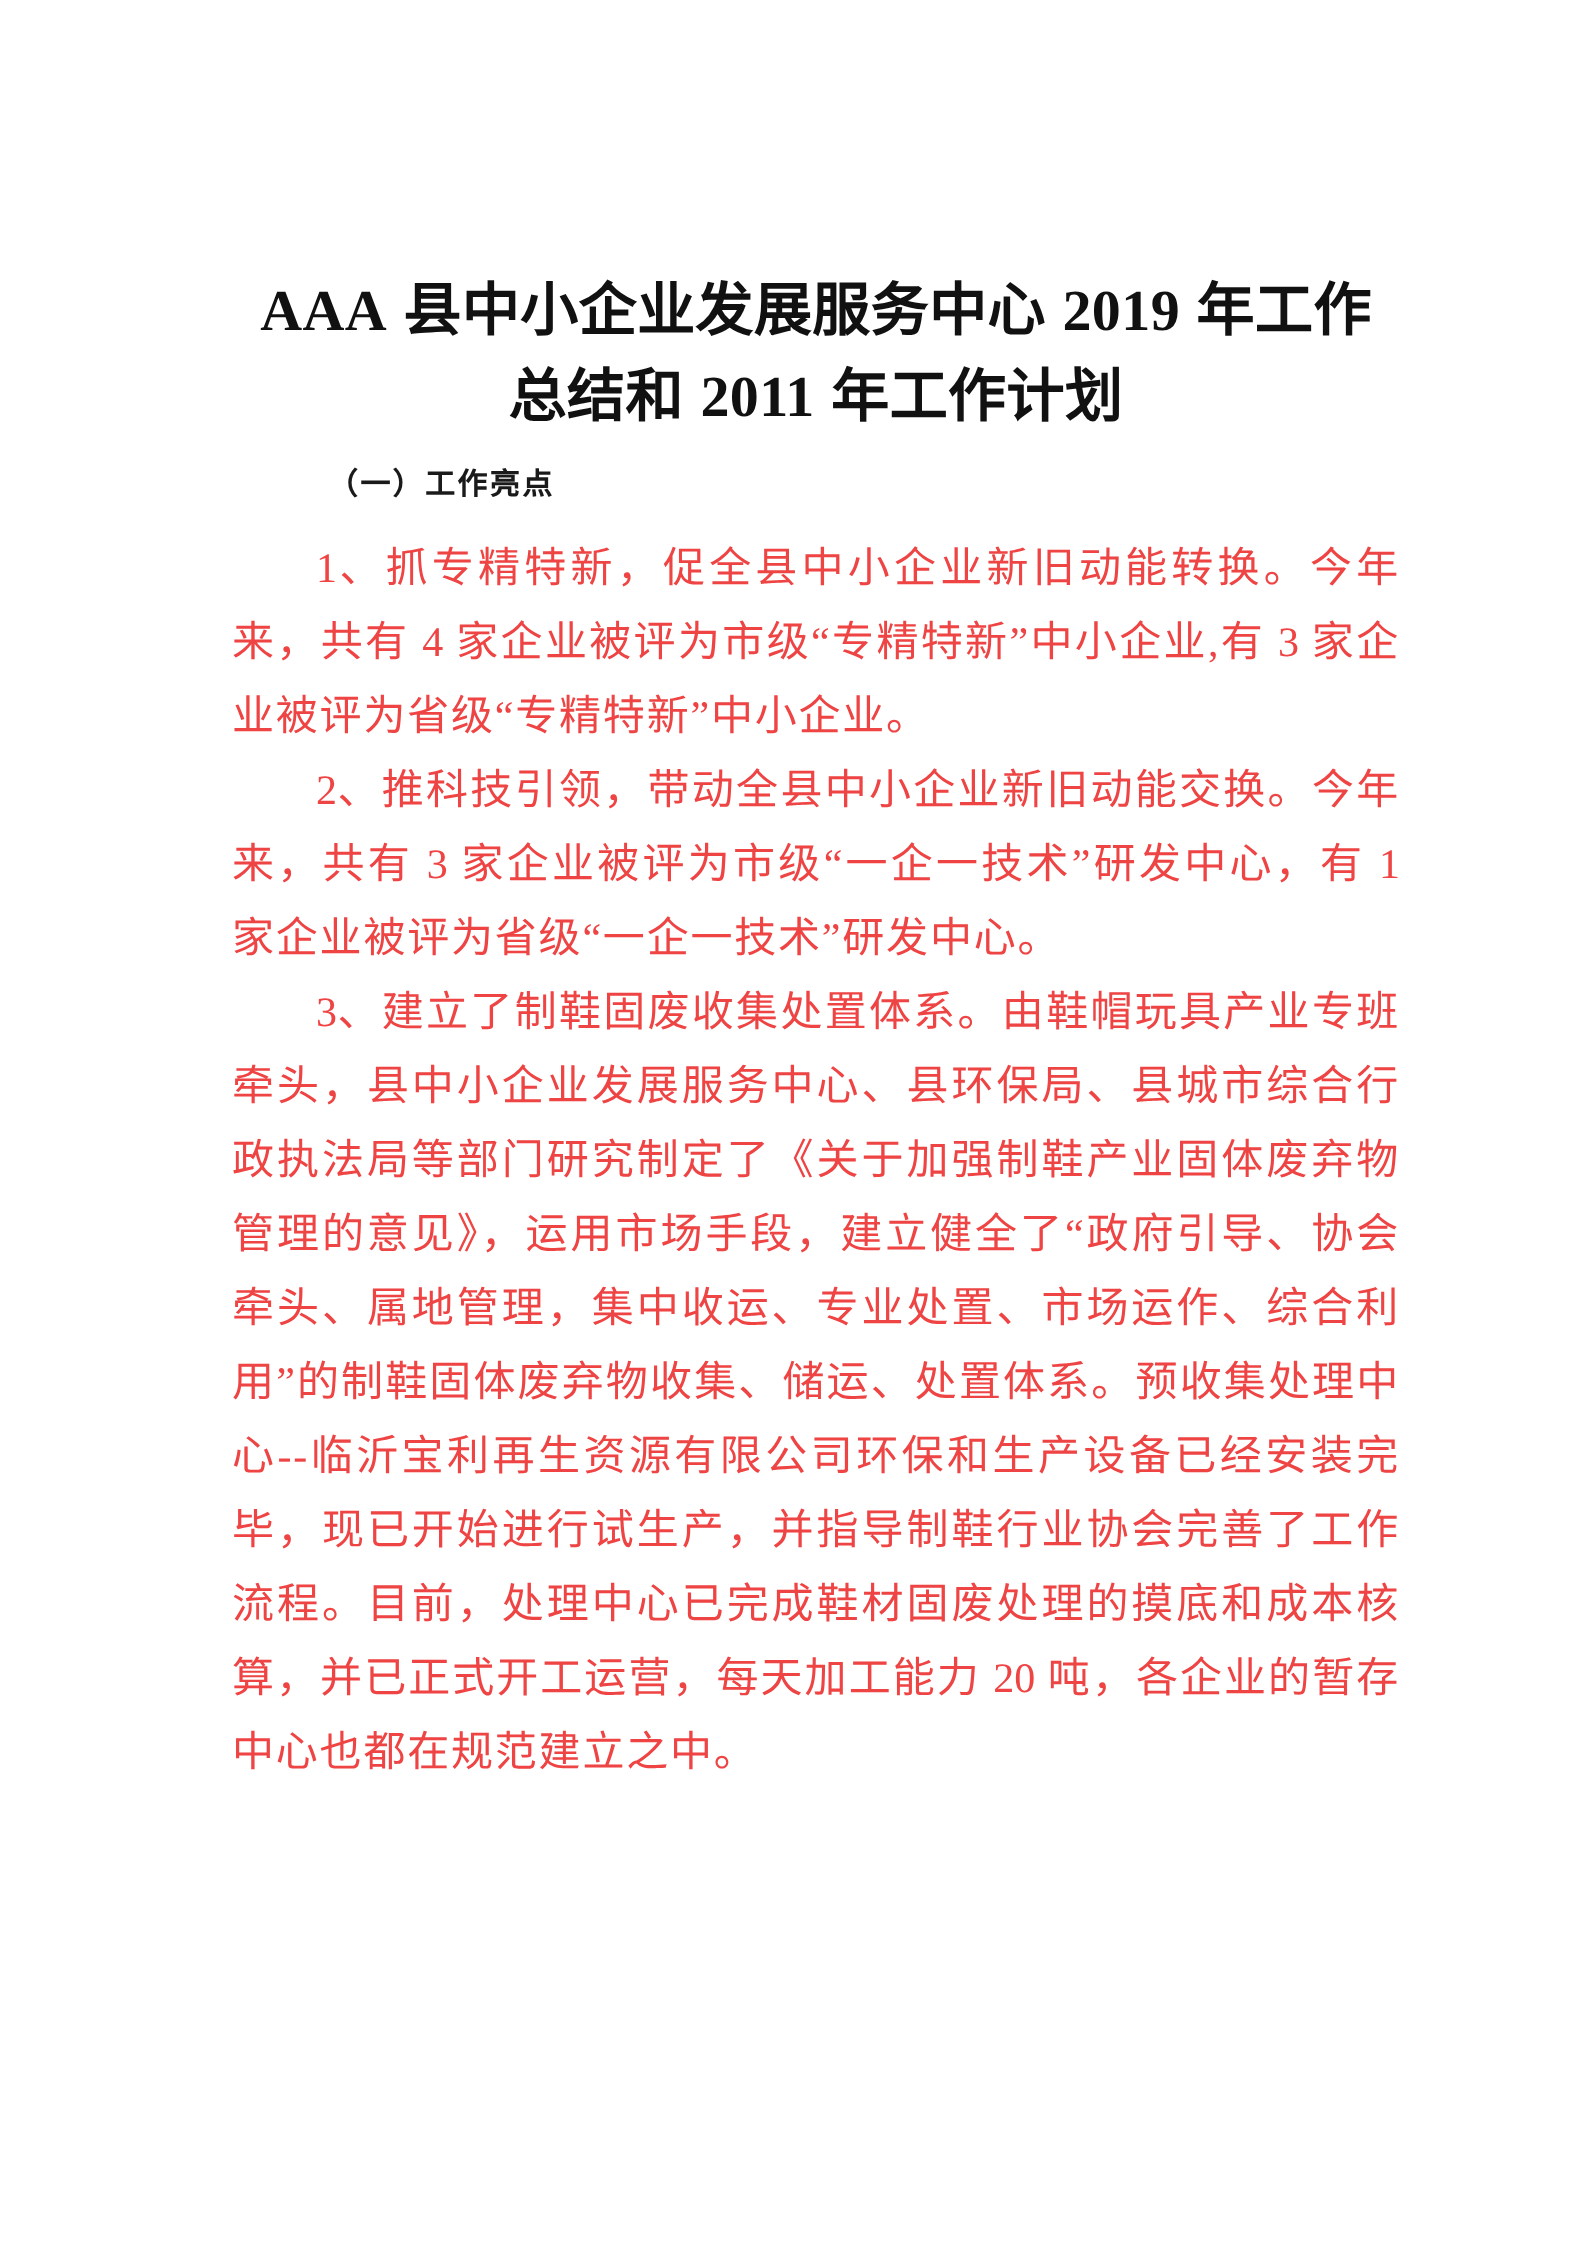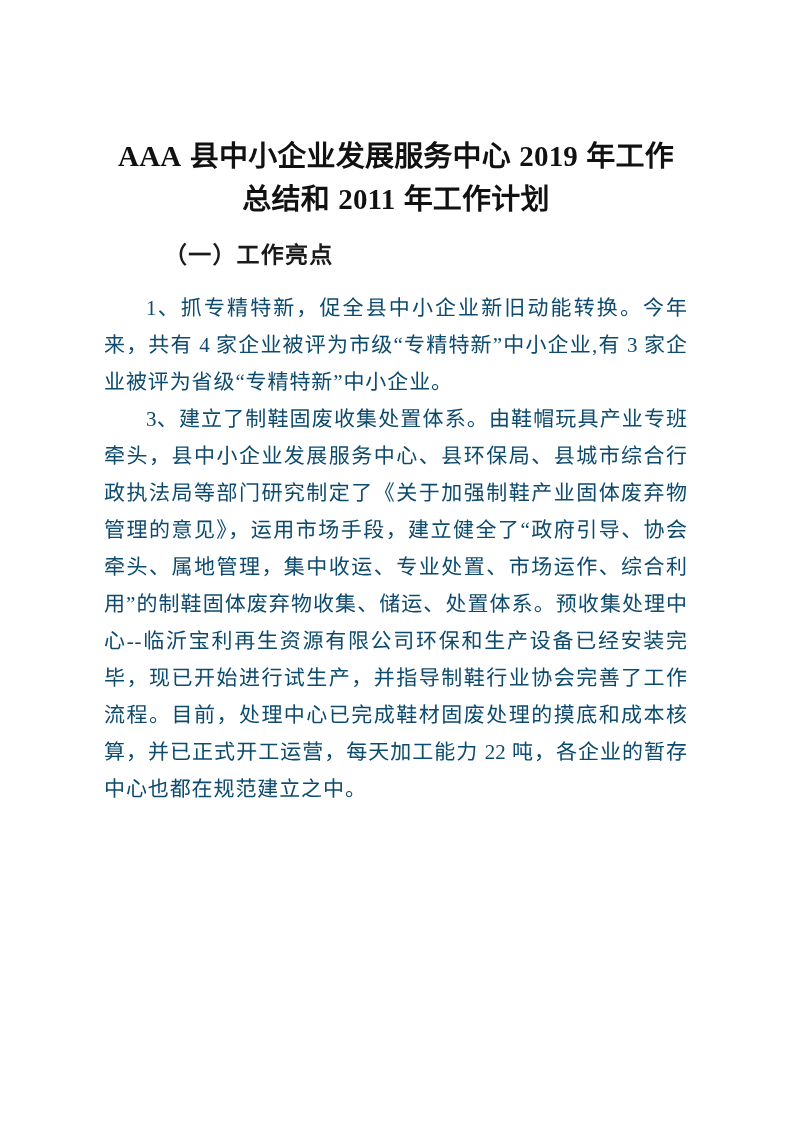--- a/index.html
+++ b/index.html
@@ -24,7 +24,7 @@
   }
   .content {
     position: absolute;
-    left: 104px;
+    left: 116px;
     top: 0;
     width: 584px;
   }

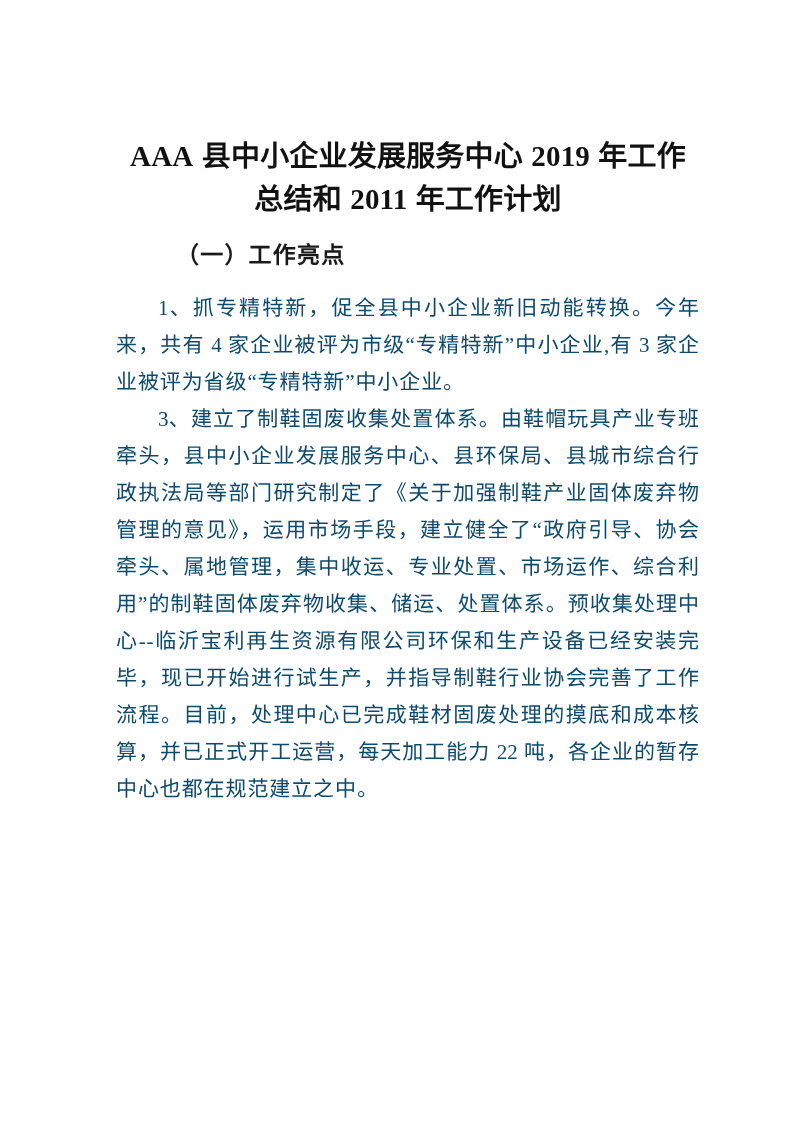--- a/index.html
+++ b/index.html
@@ -66,10 +66,10 @@
 
   
   .h2-section {
-    margin: 16px;
+    margin: 4px;
     padding: 0;
     font-family: "Liberation Serif", "DejaVu Serif", serif;
-    font-size: 23px;
+    font-size: 15px;
     line-height: 37px;
     text-indent: 44px;
     letter-spacing: 1.2px;

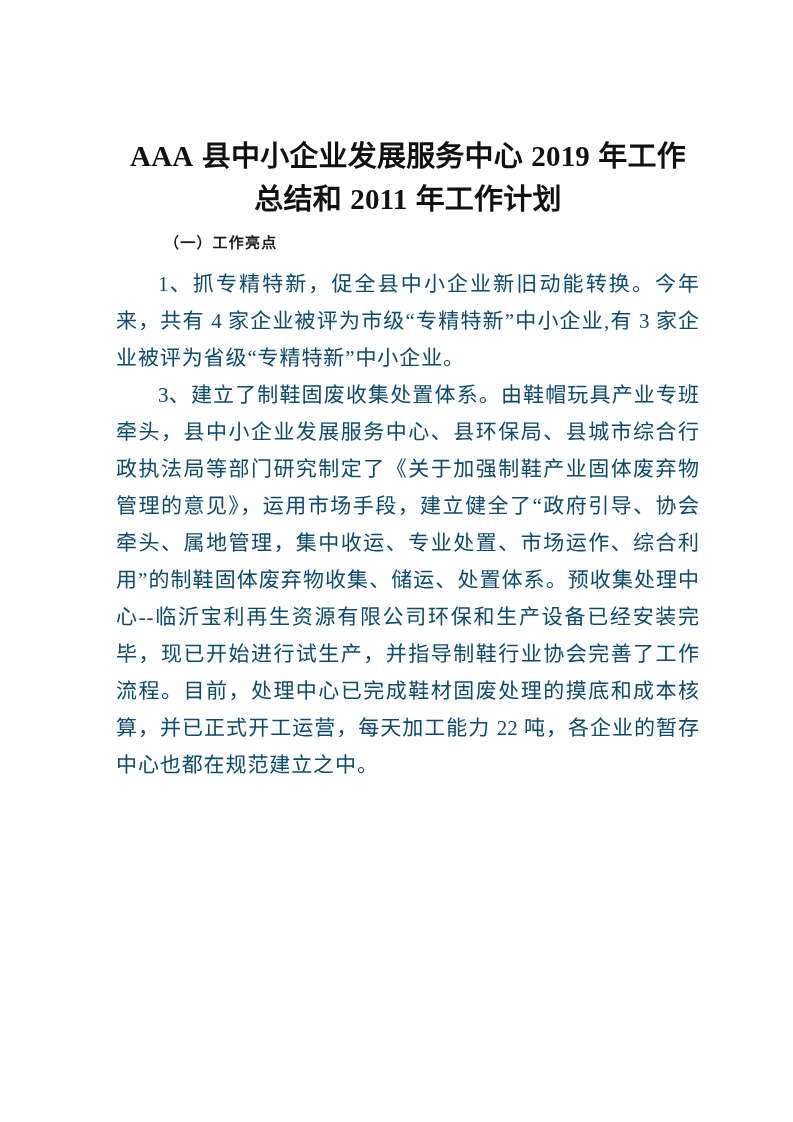--- a/index.html
+++ b/index.html
@@ -87,7 +87,7 @@
     text-align: justify;
     text-justify: inter-ideograph;
     letter-spacing: 0.9px;
-    color: #0c4a6e;
+    color: #ef4444;
   }
   .para .lat {
     font-family: "Liberation Serif", "DejaVu Serif", serif;

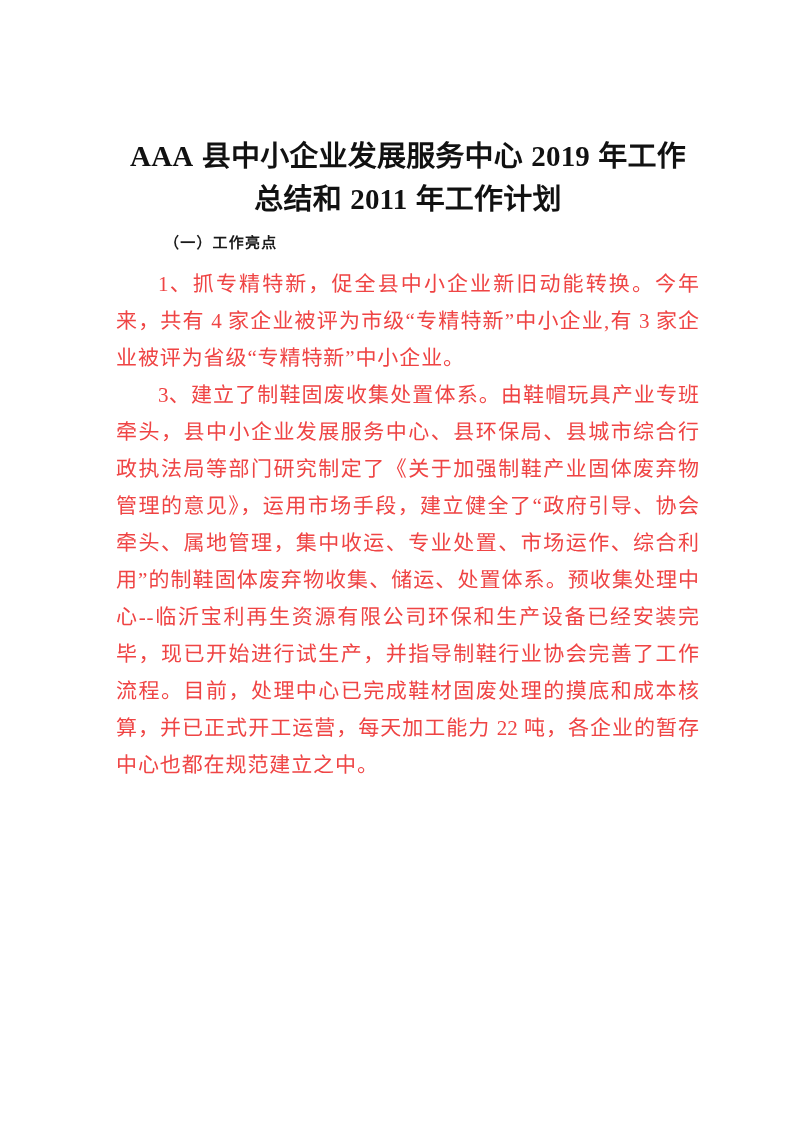--- a/index.html
+++ b/index.html
@@ -110,6 +110,7 @@
 
     <p class="para"><span class="lat">1</span>、抓专精特新，促全县中小企业新旧动能转换。今年来，共有 <span class="lat">4</span> 家企业被评为市级“专精特新”中小企业,有 <span class="lat">3</span> 家企业被评为省级“专精特新”中小企业。</p>
 
+    <p class="para"><span class="lat">2</span>、推科技引领，带动全县中小企业新旧动能交换。今年来，共有 <span class="lat">3</span> 家企业被评为市级“一企一技术”研发中心，有 <span class="lat">1</span> 家企业被评为省级“一企一技术”研发中心。</p>
 
     <p class="para"><span class="lat">3</span>、建立了制鞋固废收集处置体系。由鞋帽玩具产业专班牵头，县中小企业发展服务中心、县环保局、县城市综合行政执法局等部门研究制定了《关于加强制鞋产业固体废弃物管理的意见》，运用市场手段，建立健全了“政府引导、协会牵头、属地管理，集中收运、专业处置、市场运作、综合利用”的制鞋固体废弃物收集、储运、处置体系。预收集处理中心--临沂宝利再生资源有限公司环保和生产设备已经安装完毕，现已开始进行试生产，并指导制鞋行业协会完善了工作流程。目前，处理中心已完成鞋材固废处理的摸底和成本核算，并已正式开工运营，每天加工能力 <span class="lat">22</span> 吨，各企业的暂存中心也都在规范建立之中。</p>
 

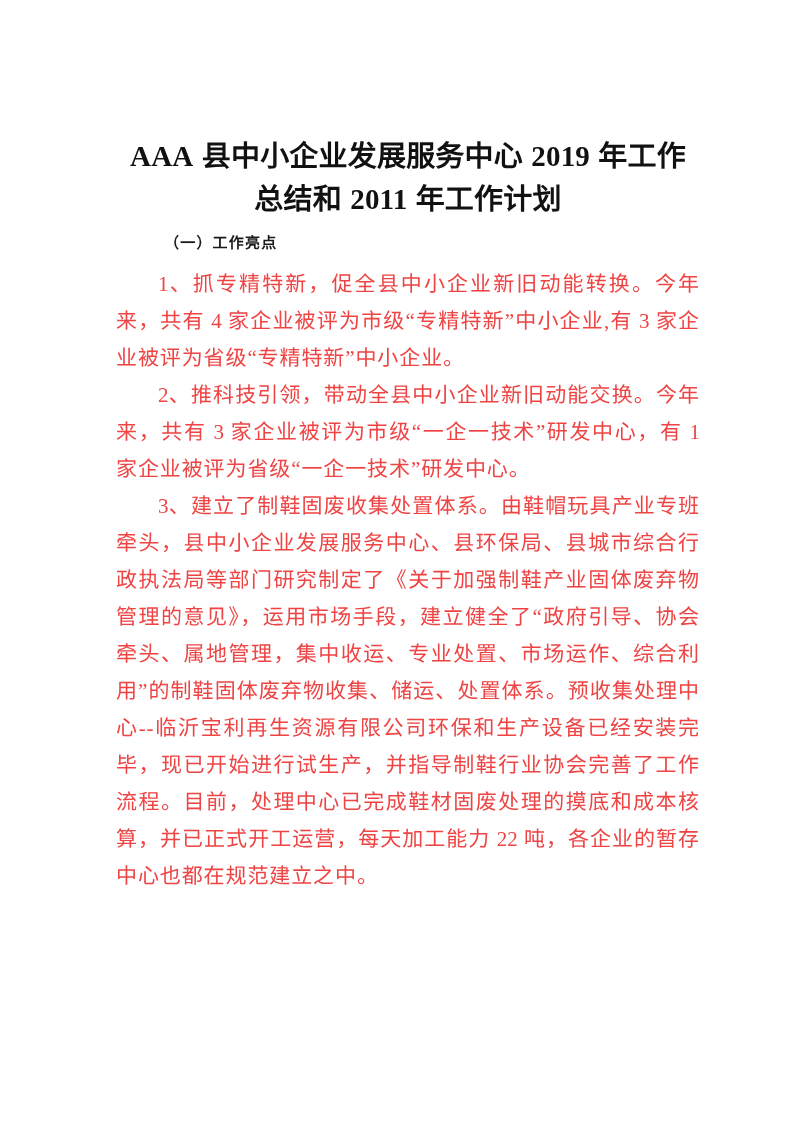--- a/index.html
+++ b/index.html
@@ -112,7 +112,7 @@
 
     <p class="para"><span class="lat">2</span>、推科技引领，带动全县中小企业新旧动能交换。今年来，共有 <span class="lat">3</span> 家企业被评为市级“一企一技术”研发中心，有 <span class="lat">1</span> 家企业被评为省级“一企一技术”研发中心。</p>
 
-    <p class="para"><span class="lat">3</span>、建立了制鞋固废收集处置体系。由鞋帽玩具产业专班牵头，县中小企业发展服务中心、县环保局、县城市综合行政执法局等部门研究制定了《关于加强制鞋产业固体废弃物管理的意见》，运用市场手段，建立健全了“政府引导、协会牵头、属地管理，集中收运、专业处置、市场运作、综合利用”的制鞋固体废弃物收集、储运、处置体系。预收集处理中心--临沂宝利再生资源有限公司环保和生产设备已经安装完毕，现已开始进行试生产，并指导制鞋行业协会完善了工作流程。目前，处理中心已完成鞋材固废处理的摸底和成本核算，并已正式开工运营，每天加工能力 <span class="lat">22</span> 吨，各企业的暂存中心也都在规范建立之中。</p>
+    <p class="para"><span class="lat">3</span>、建立了制鞋固废收集处置体系。由鞋帽玩具产业专班牵头，县中小企业发展服务中心、县环保局、县城市综合行政执法局等部门研究制定了《关于加强制鞋产业固体废弃物管理的意见》，运用市场手段，建立健全了“政府引导、协会牵头、属地管理，集中收运、专业处置、市场运作、综合利用”的制鞋固体废弃物收集、储运、处置体系。预收集处理中心--临沂宝利再生资源有限公司环保和生产设备已经安装完毕，现已开始进行试生产，并指导制鞋行业协会完善了工作流程。目前，处理中心已完成鞋材固废处理的摸底和成本核算，并已正式开工运营，每天加工能力 <span class="lat">20</span> 吨，各企业的暂存中心也都在规范建立之中。</p>
 
 
   </div>

